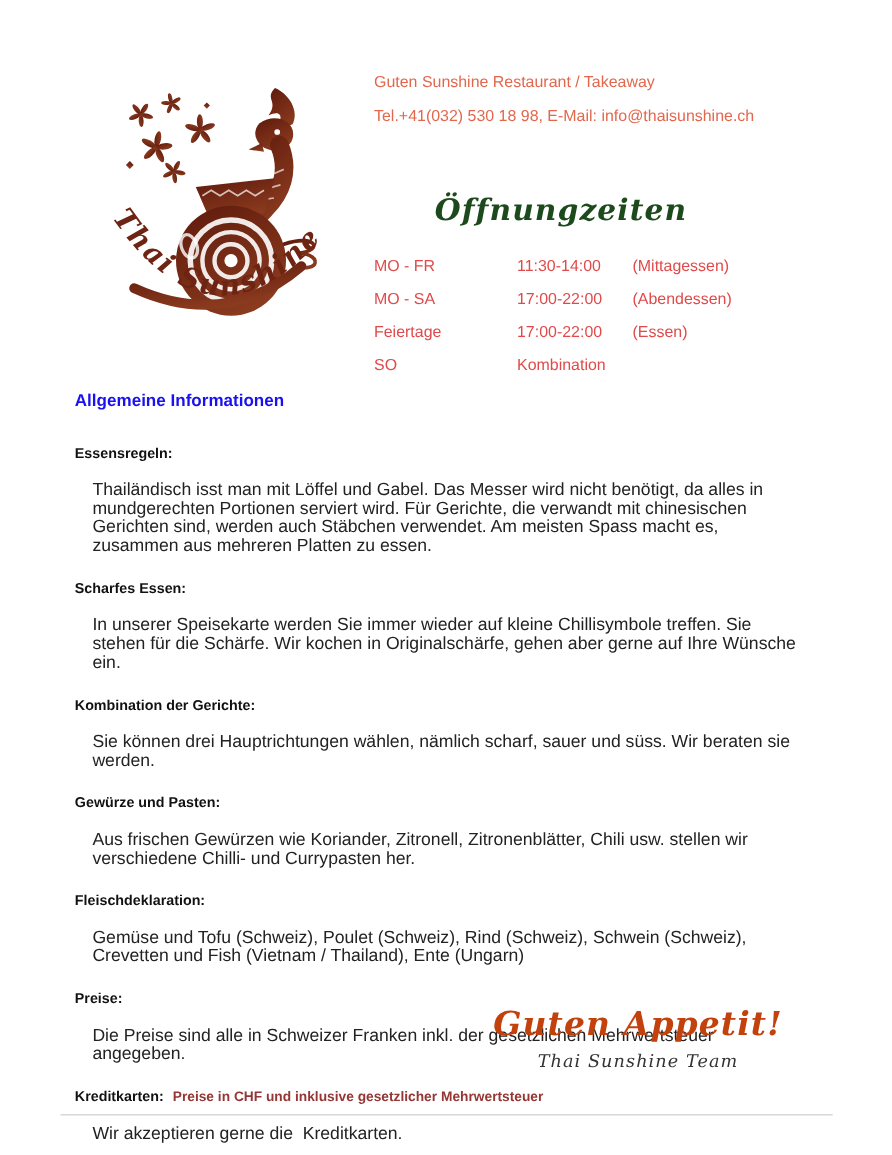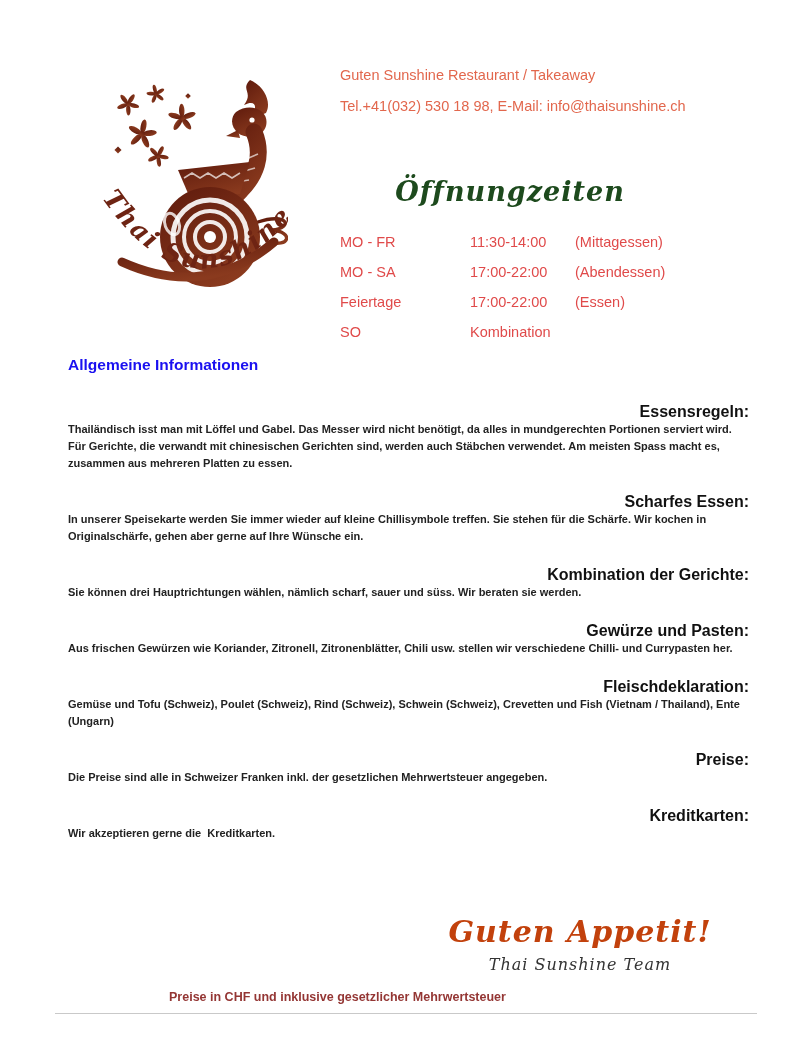--- a/index.html
+++ b/index.html
@@ -27,7 +27,7 @@
   }
   .sections{position:absolute;left:68px;top:403px;width:681px;}
   .section{margin:0 0 21px 0;}
-  .section h3{margin:0;font-size:16px;line-height:18px;color:#111;font-weight:bold;text-align:right;}
+  .section h3{margin:0;font-size:13px;line-height:18px;color:#111;font-weight:bold;}
   .section p{margin:0;font-size:11px;line-height:17px;color:#222;white-space:pre-wrap;font-weight:bold;}
   
   .closing{position:absolute;left:420px;top:912px;width:320px;text-align:center;}

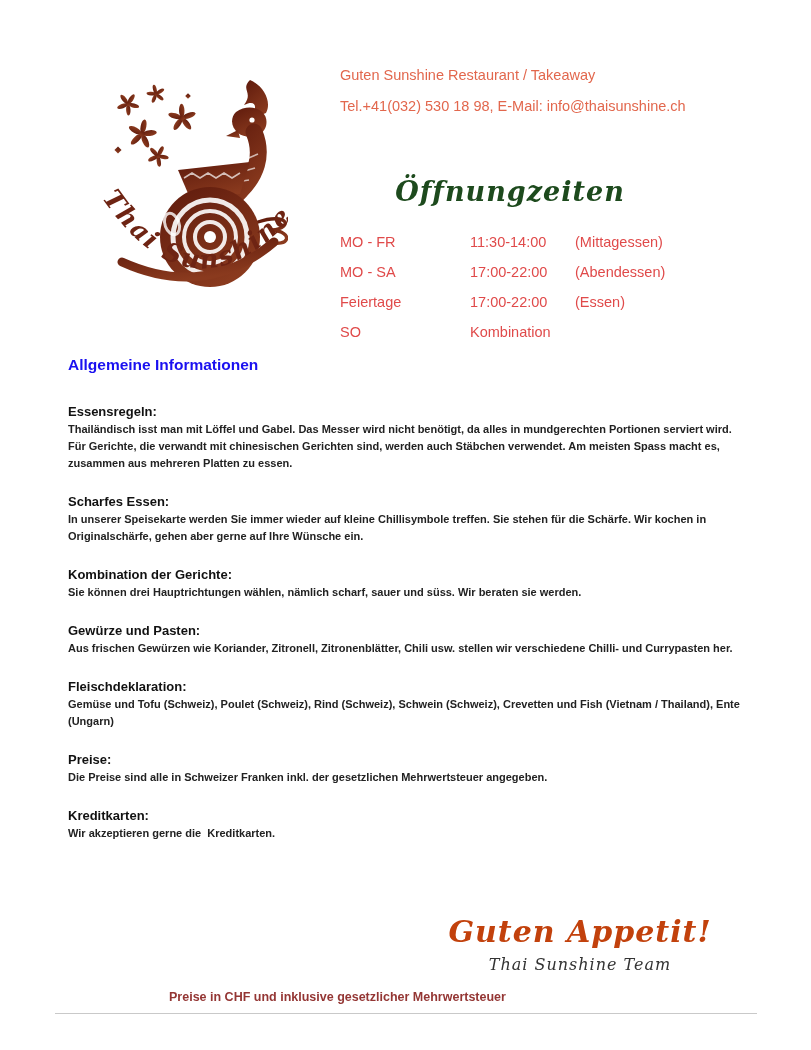--- a/index.html
+++ b/index.html
@@ -28,7 +28,7 @@
   .sections{position:absolute;left:68px;top:403px;width:681px;}
   .section{margin:0 0 21px 0;}
   .section h3{margin:0;font-size:13px;line-height:18px;color:#111;font-weight:bold;}
-  .section p{margin:0;font-size:11px;line-height:17px;color:#222;white-space:pre-wrap;font-weight:bold;}
+  .section p{margin:16px;font-size:16px;line-height:17px;color:#222;white-space:pre-wrap;}
   
   .closing{position:absolute;left:420px;top:912px;width:320px;text-align:center;}
   .appetit{

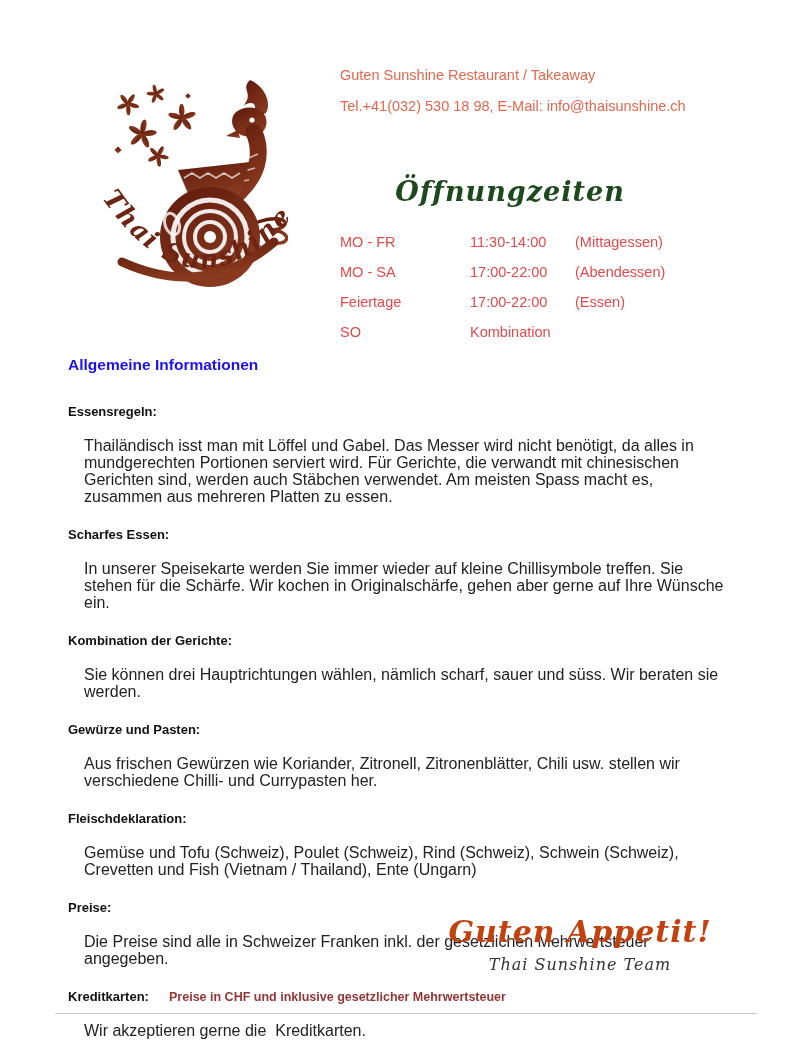--- a/index.html
+++ b/index.html
@@ -42,7 +42,7 @@
   
   .footer-note{
     position:absolute;left:0;top:990px;width:651px;text-align:center;
-    color:#943634;font-weight:bold;font-size:12.5px;padding-left:12px;
+    color:#943634;font-weight:bold;font-size:12.5px;
   }
   .footer-rule{position:absolute;left:55px;top:1013px;width:702px;height:1px;background:#c9c9c9;}
 </style>

